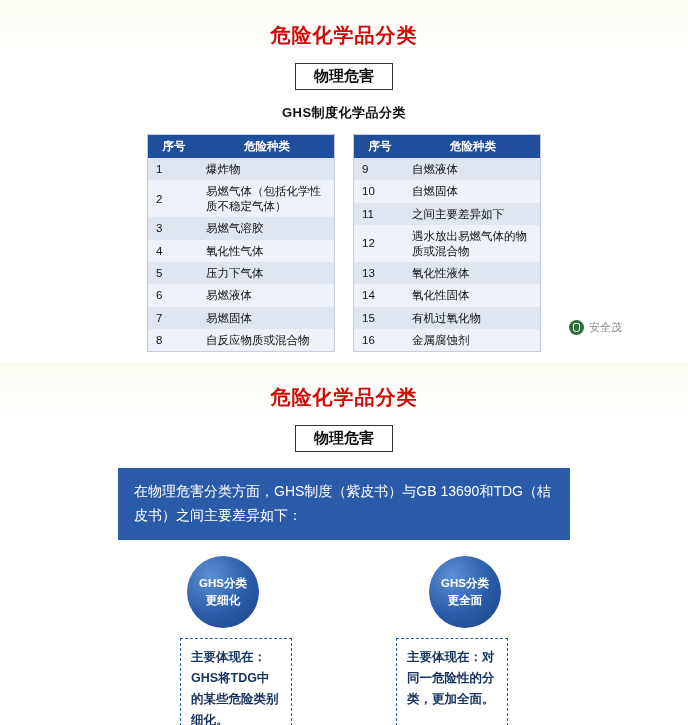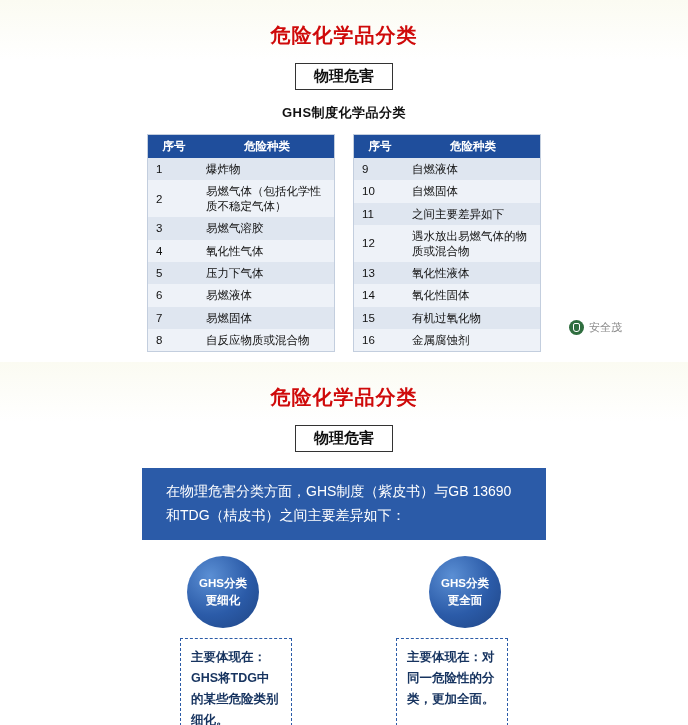--- a/index.html
+++ b/index.html
@@ -120,12 +120,12 @@
 
   .blue-box {
     margin: 16px auto 16px auto;
-    width: 404px;
+    width: 452px;
     background: #2b5ba8;
     color: #ffffff;
     font-size: 14px;
     line-height: 1.7;
-    padding: 12px 24px;
+    padding: 12px 16px;
     box-sizing: border-box;
   }
   .circles {

